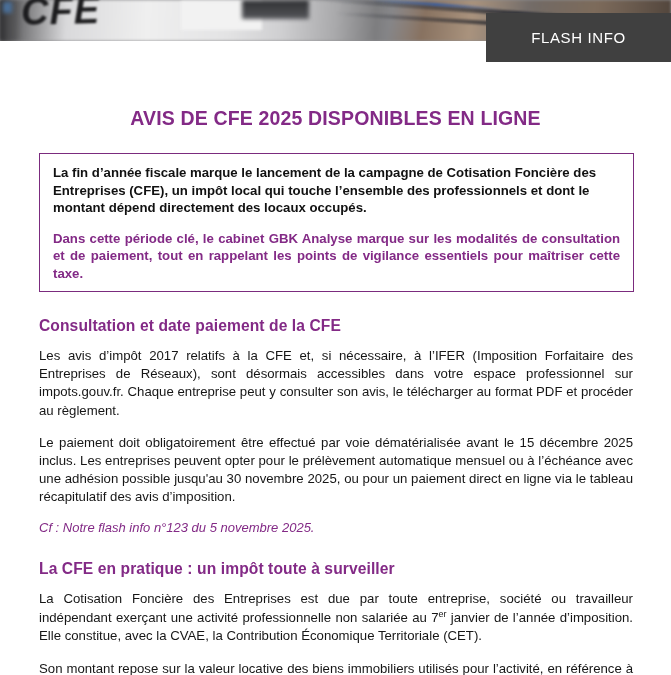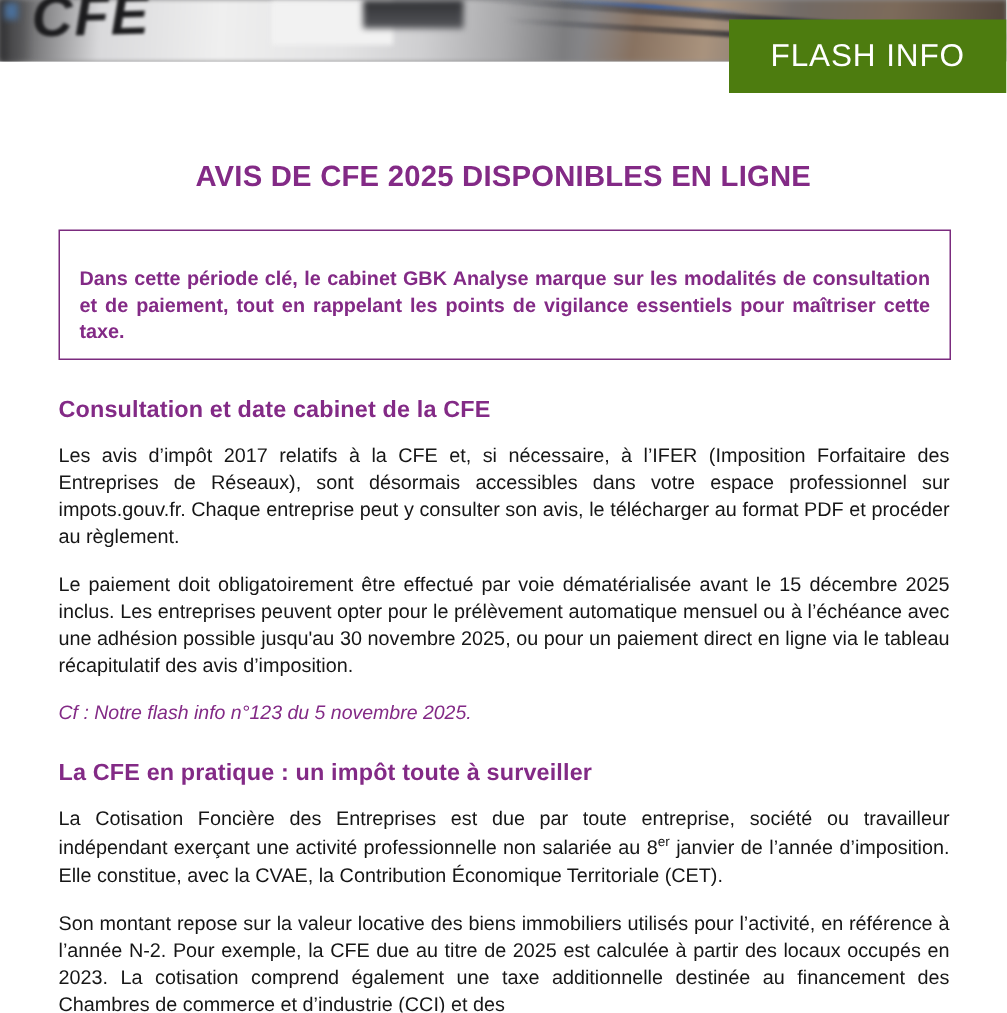--- a/index.html
+++ b/index.html
@@ -105,12 +105,12 @@
     top: 13px;
     width: 185px;
     height: 49px;
-    background: #4d7c0f;
+    background: #404040;
     color: #ffffff;
     display: flex;
     align-items: center;
     justify-content: center;
-    font-size: 21px;
+    font-size: 15px;
     letter-spacing: 0.6px;
     z-index: 5;
   }

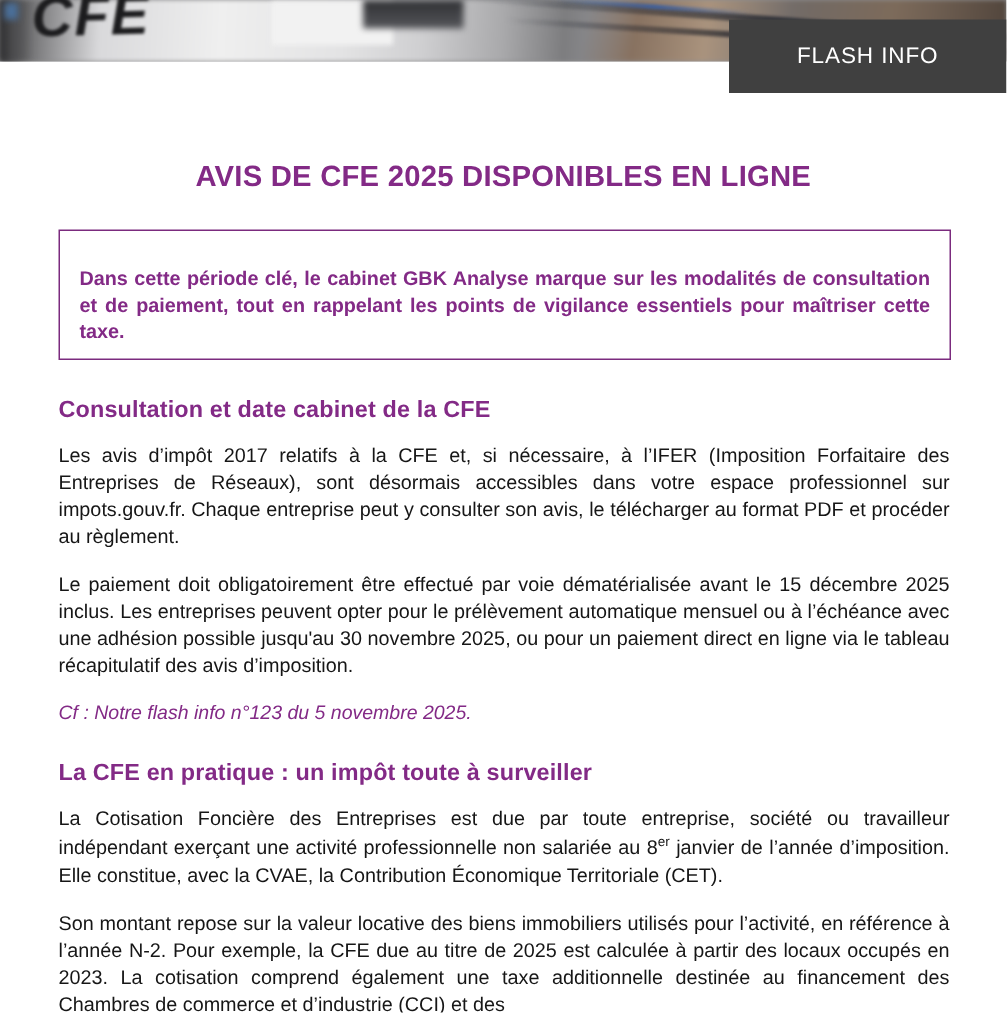--- a/index.html
+++ b/index.html
@@ -198,6 +198,7 @@
   <h1 class="doc-title">AVIS DE CFE 2025 DISPONIBLES EN LIGNE</h1>
 
   <div class="callout">
+    <p class="c-black">La fin d’année fiscale marque le lancement de la campagne de Cotisation Foncière des Entreprises (CFE), un impôt local qui touche l’ensemble des professionnels et dont le montant dépend directement des locaux occupés.</p>
     <p class="c-purple">Dans cette période clé, le cabinet GBK Analyse marque sur les modalités de consultation et de paiement, tout en rappelant les points de vigilance essentiels pour maîtriser cette taxe.</p>
   </div>
 

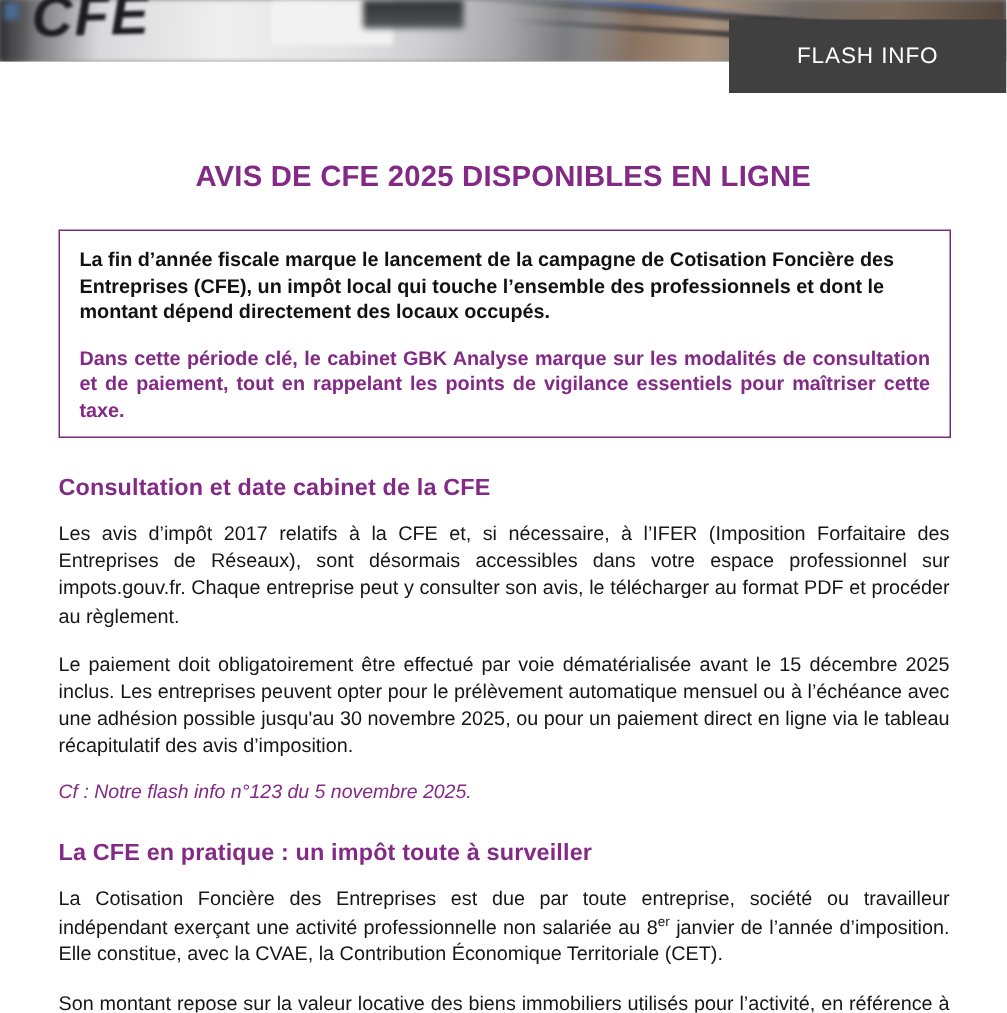--- a/index.html
+++ b/index.html
@@ -203,7 +203,7 @@
   </div>
 
   <div class="section">
-    <h2 class="sec-head">Consultation et date cabinet de la CFE</h2>
+    <h2 class="sec-head">Consultation et date paiement de la CFE</h2>
 
     <p class="body-text">Les avis d’impôt 2017 relatifs à la CFE et, si nécessaire, à l’IFER (Imposition Forfaitaire des Entreprises de Réseaux), sont désormais accessibles dans votre espace professionnel sur impots.gouv.fr. Chaque entreprise peut y consulter son avis, le télécharger au format PDF et procéder au règlement.</p>
 

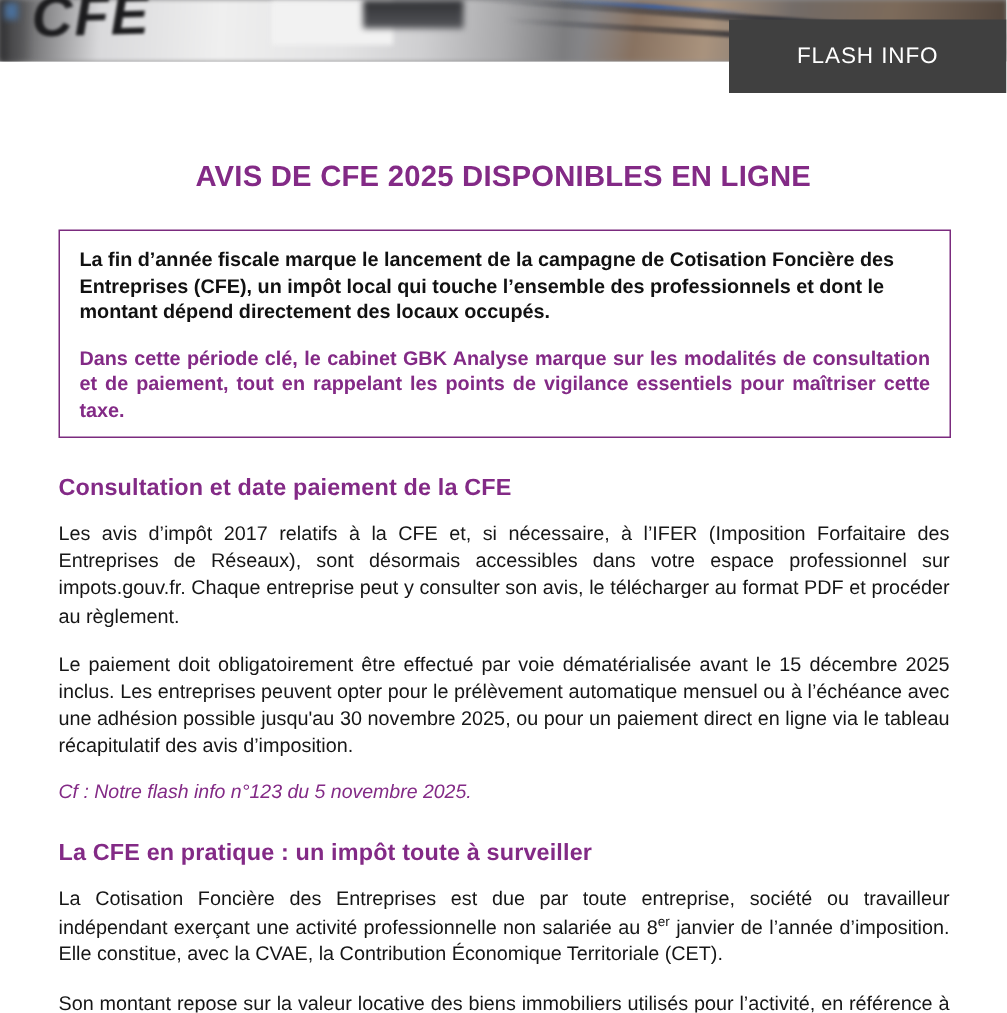--- a/index.html
+++ b/index.html
@@ -215,7 +215,7 @@
   <div class="section">
     <h2 class="sec-head">La CFE en pratique : un impôt toute à surveiller</h2>
 
-    <p class="body-text"><span>La Cotisation Foncière des Entreprises est due par toute entreprise, société ou travailleur indépendant exerçant une activité professionnelle non salariée au 8</span><sup>er</sup><span> janvier de l’année d’imposition. Elle constitue, avec la CVAE, la Contribution Économique Territoriale (CET).</span></p>
+    <p class="body-text"><span>La Cotisation Foncière des Entreprises est due par toute entreprise, société ou travailleur indépendant exerçant une activité professionnelle non salariée au 7</span><sup>er</sup><span> janvier de l’année d’imposition. Elle constitue, avec la CVAE, la Contribution Économique Territoriale (CET).</span></p>
 
     <p class="body-text">Son montant repose sur la valeur locative des biens immobiliers utilisés pour l’activité, en référence à l’année N-2. Pour exemple, la CFE due au titre de 2025 est calculée à partir des locaux occupés en 2023. La cotisation comprend également une taxe additionnelle destinée au financement des Chambres de commerce et d’industrie (CCI) et des</p>
   </div>

